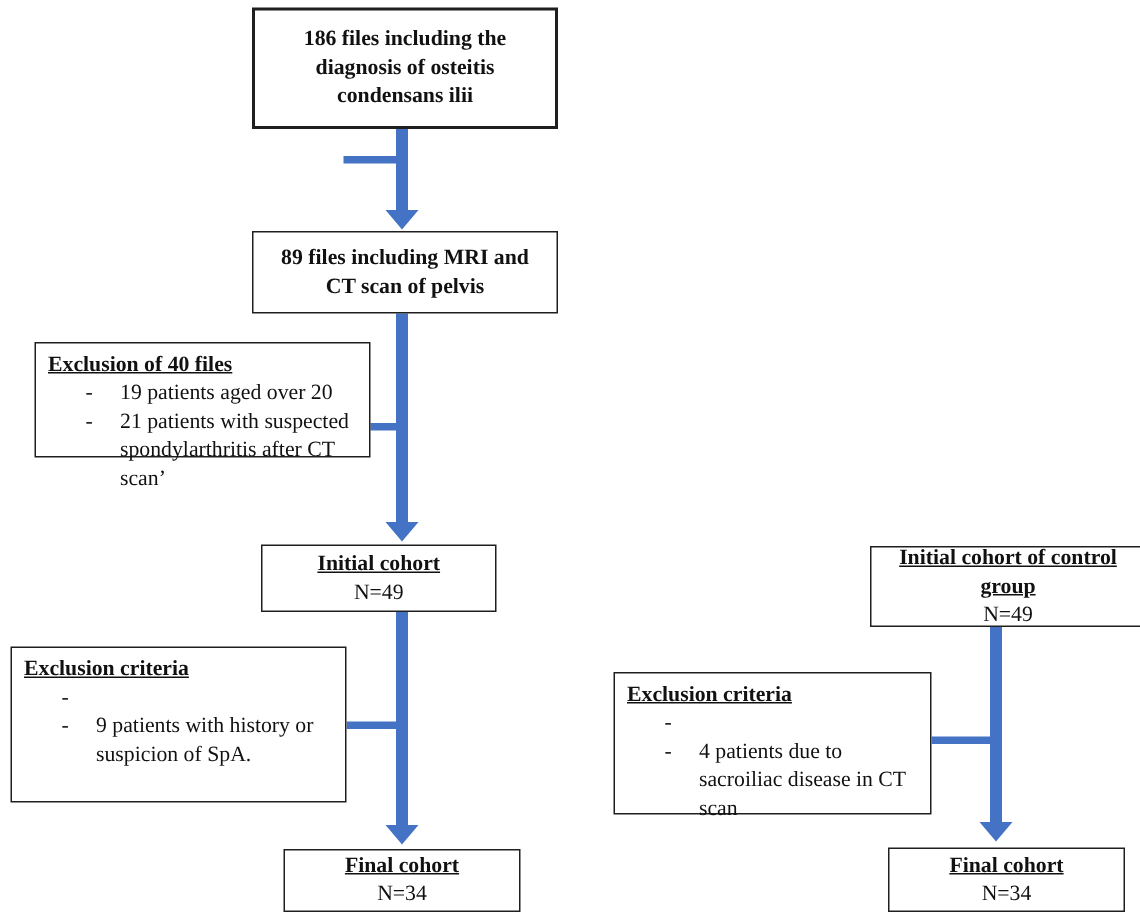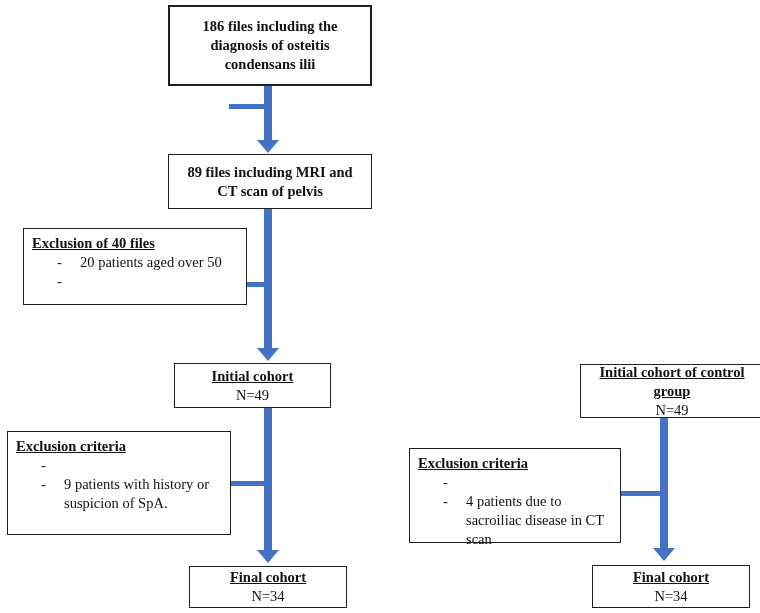--- a/index.html
+++ b/index.html
@@ -101,7 +101,7 @@
     <div class="title-u">Exclusion of 40 files</div>
     <div class="bullet">
       <span class="dash">-</span>
-      <span class="btext">20 patients aged over 50</span>
+      <span class="btext">19 patients aged over 20</span>
     </div>
     <div class="bullet">
       <span class="dash">-</span>

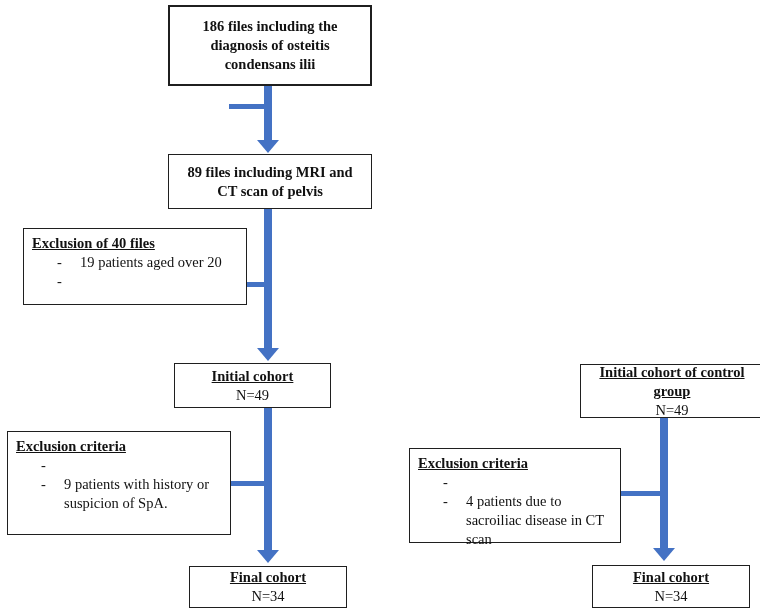--- a/index.html
+++ b/index.html
@@ -105,6 +105,7 @@
     </div>
     <div class="bullet">
       <span class="dash">-</span>
+      <span class="btext">21 patients with suspected spondylarthritis after CT scan’</span>
     </div>
   </div>
 

